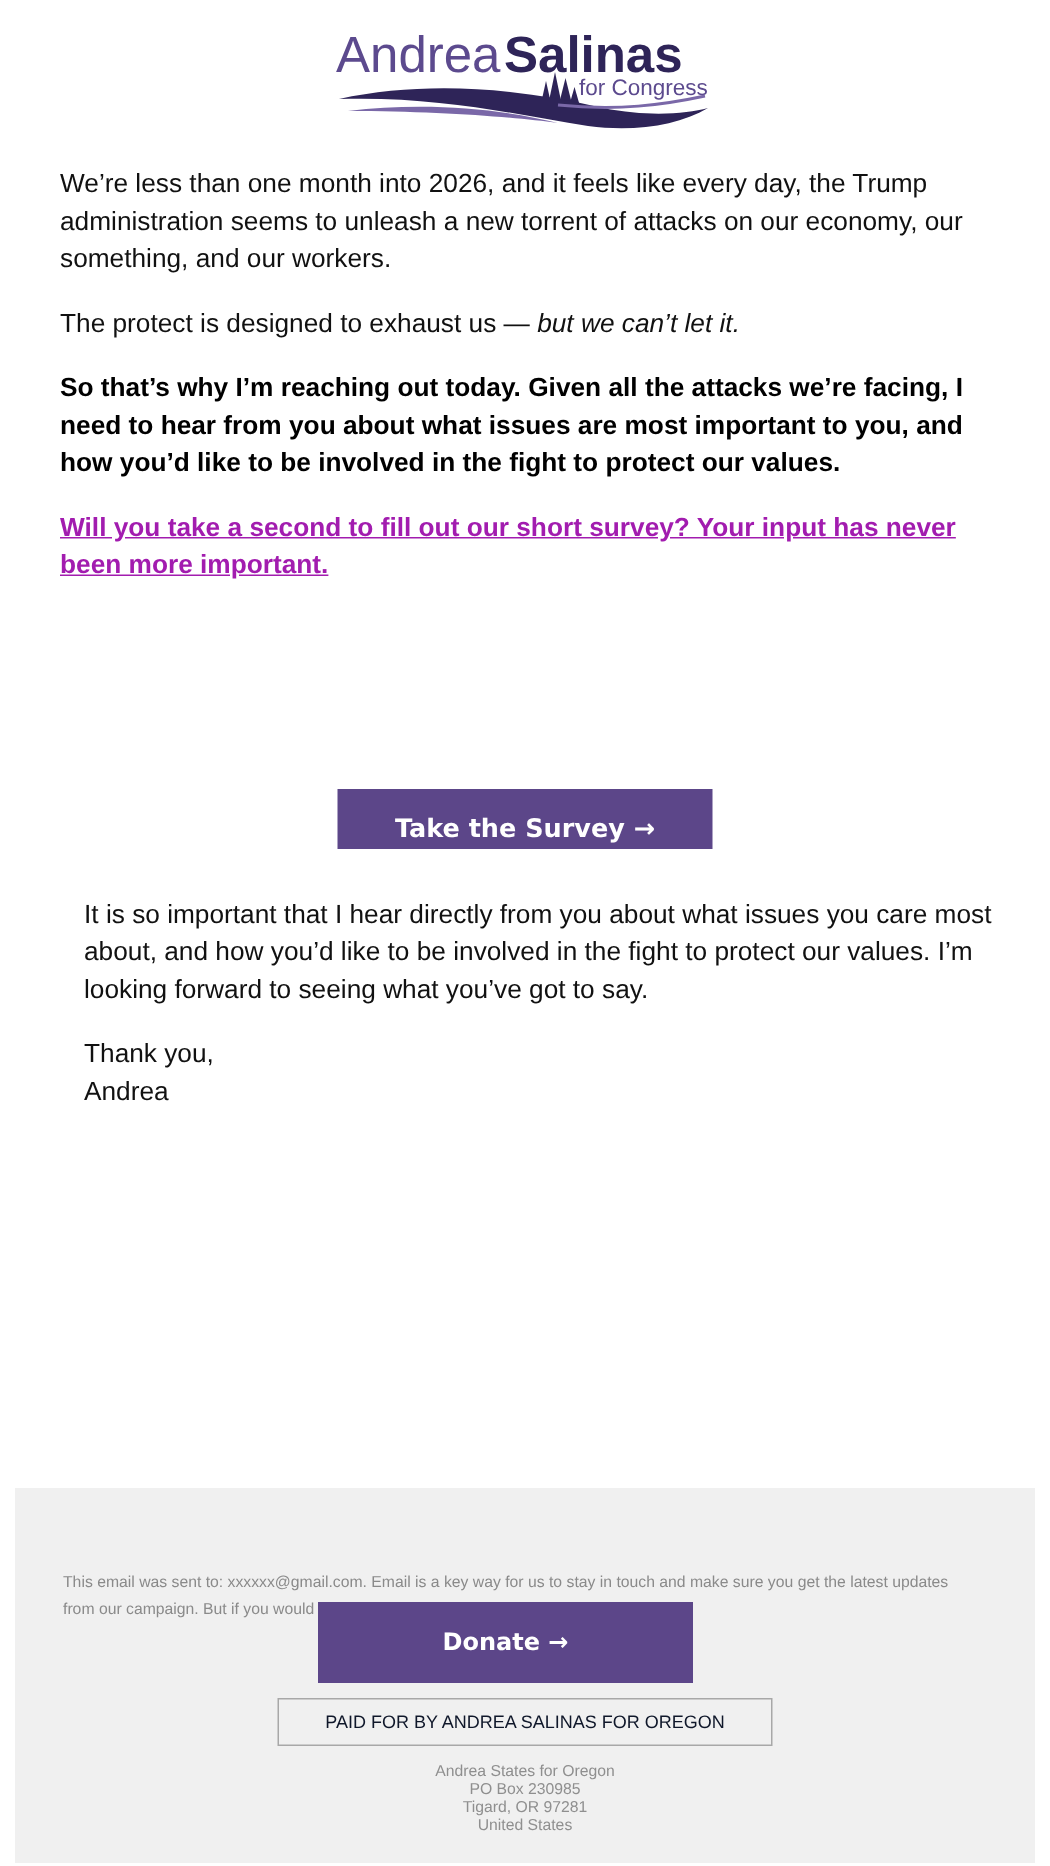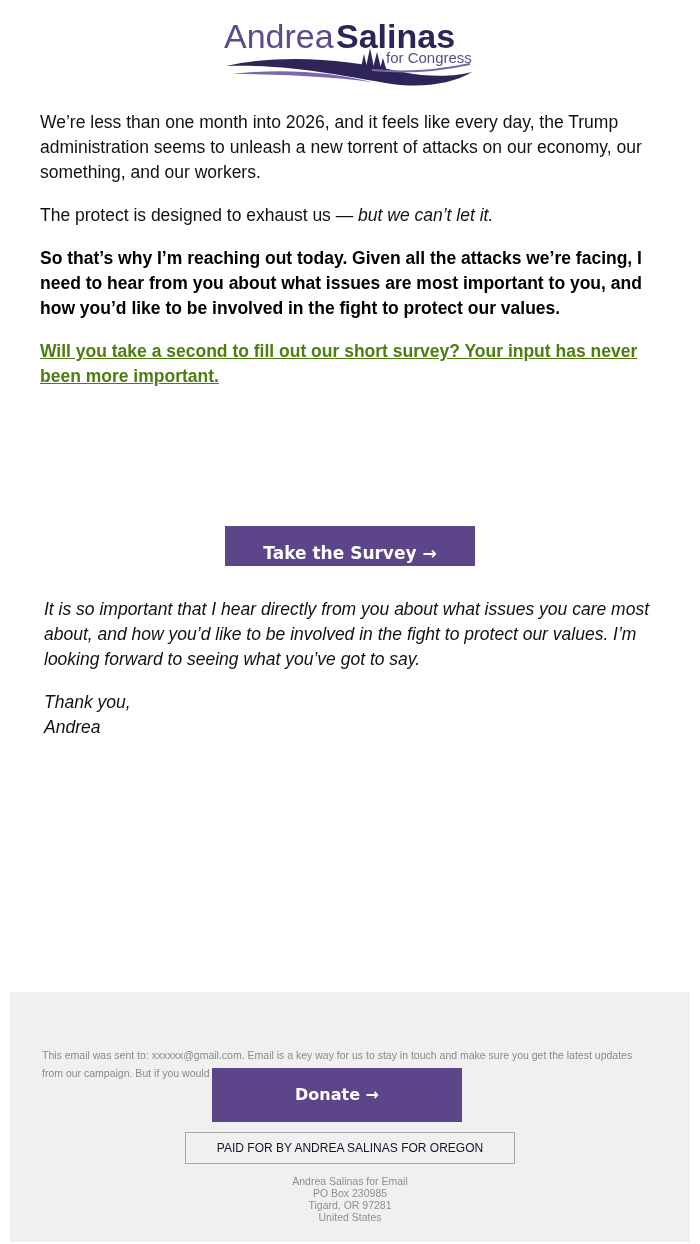--- a/index.html
+++ b/index.html
@@ -11,7 +11,7 @@
     .content { position: absolute; left: 40px; top: 110px; width: 625px; font-size: 17.5px; line-height: 25px; }
     .content p { margin: 0 0 18px 0; }
     .content p.bold { font-weight: bold; color: #000; }
-    .content a.survey-link { color: #4d7c0f; font-weight: bold; text-decoration: underline; }
+    .content a.survey-link { color: #a21caf; font-weight: bold; text-decoration: underline; }
     .content em { }
 
     .btn { display: block; background: #5c4689; color: #ffffff; font-weight: bold; text-align: center; text-decoration: none; font-family: "DejaVu Sans", sans-serif; }

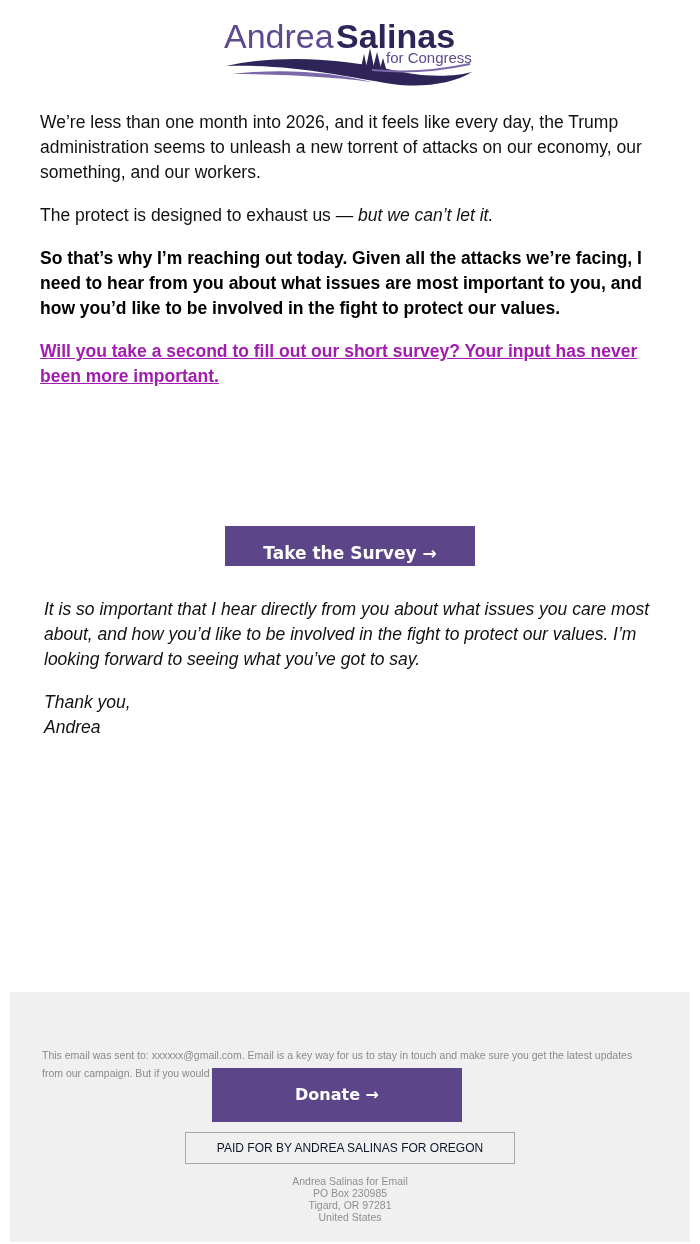--- a/index.html
+++ b/index.html
@@ -18,7 +18,7 @@
     .survey-btn { position: absolute; left: 225px; top: 526px; width: 250px; height: 40px; line-height: 54px; font-size: 17px; }
 
     .closing { position: absolute; left: 40px; top: 597px; width: 625px; font-size: 17.5px; line-height: 25px; }
-    .closing p { margin: 0 0 18px 4px; font-style: italic; }
+    .closing p { margin: 0 0 18px 16px; }
 
     .footer { position: absolute; left: 10px; top: 992px; width: 680px; height: 250px; background: #f0f0f0; }
     .footer-note { position: absolute; left: 32px; top: 30px; width: 600px; text-align: left; font-size: 10.5px; line-height: 18px; color: #8a8a8a; margin-top: 24px; }

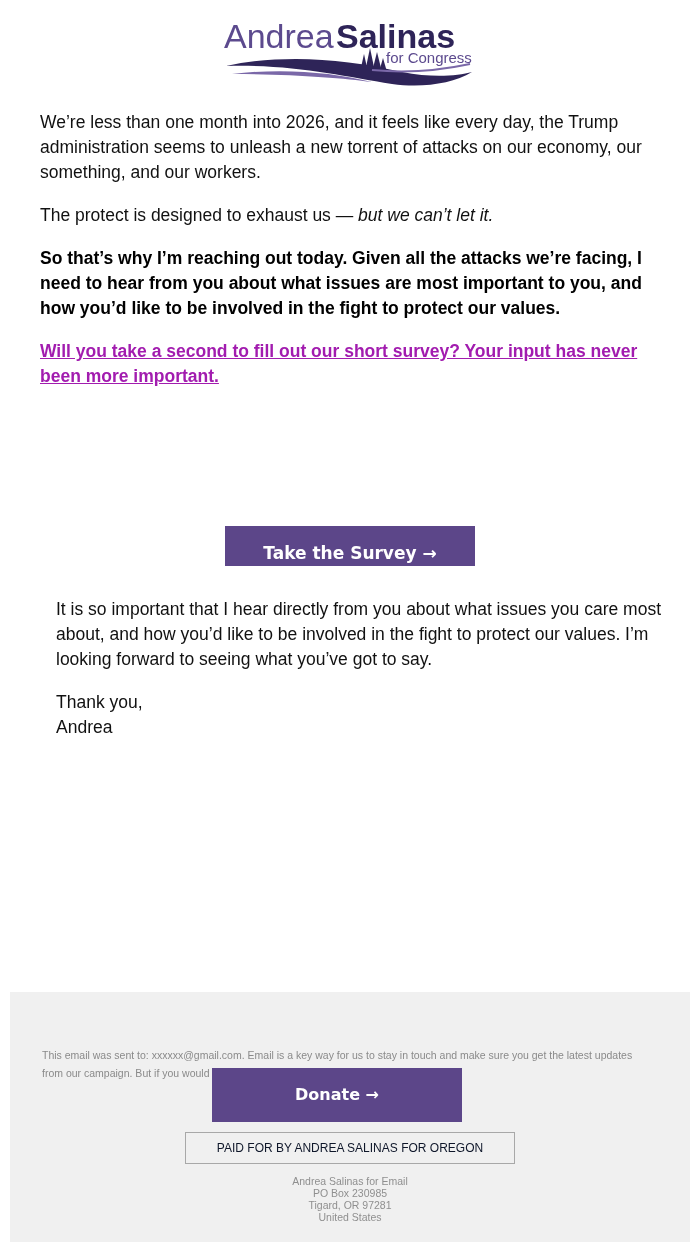--- a/index.html
+++ b/index.html
@@ -68,7 +68,7 @@
   <a class="btn donate-btn" href="#">Donate →</a>
   <div class="paid-box">PAID FOR BY ANDREA SALINAS FOR OREGON</div>
   <div class="address">
-    <div>Andrea Salinas for Email</div>
+    <div>Andrea States for Oregon</div>
     <div>PO Box 230985</div>
     <div>Tigard, OR 97281</div>
     <div>United States</div>

